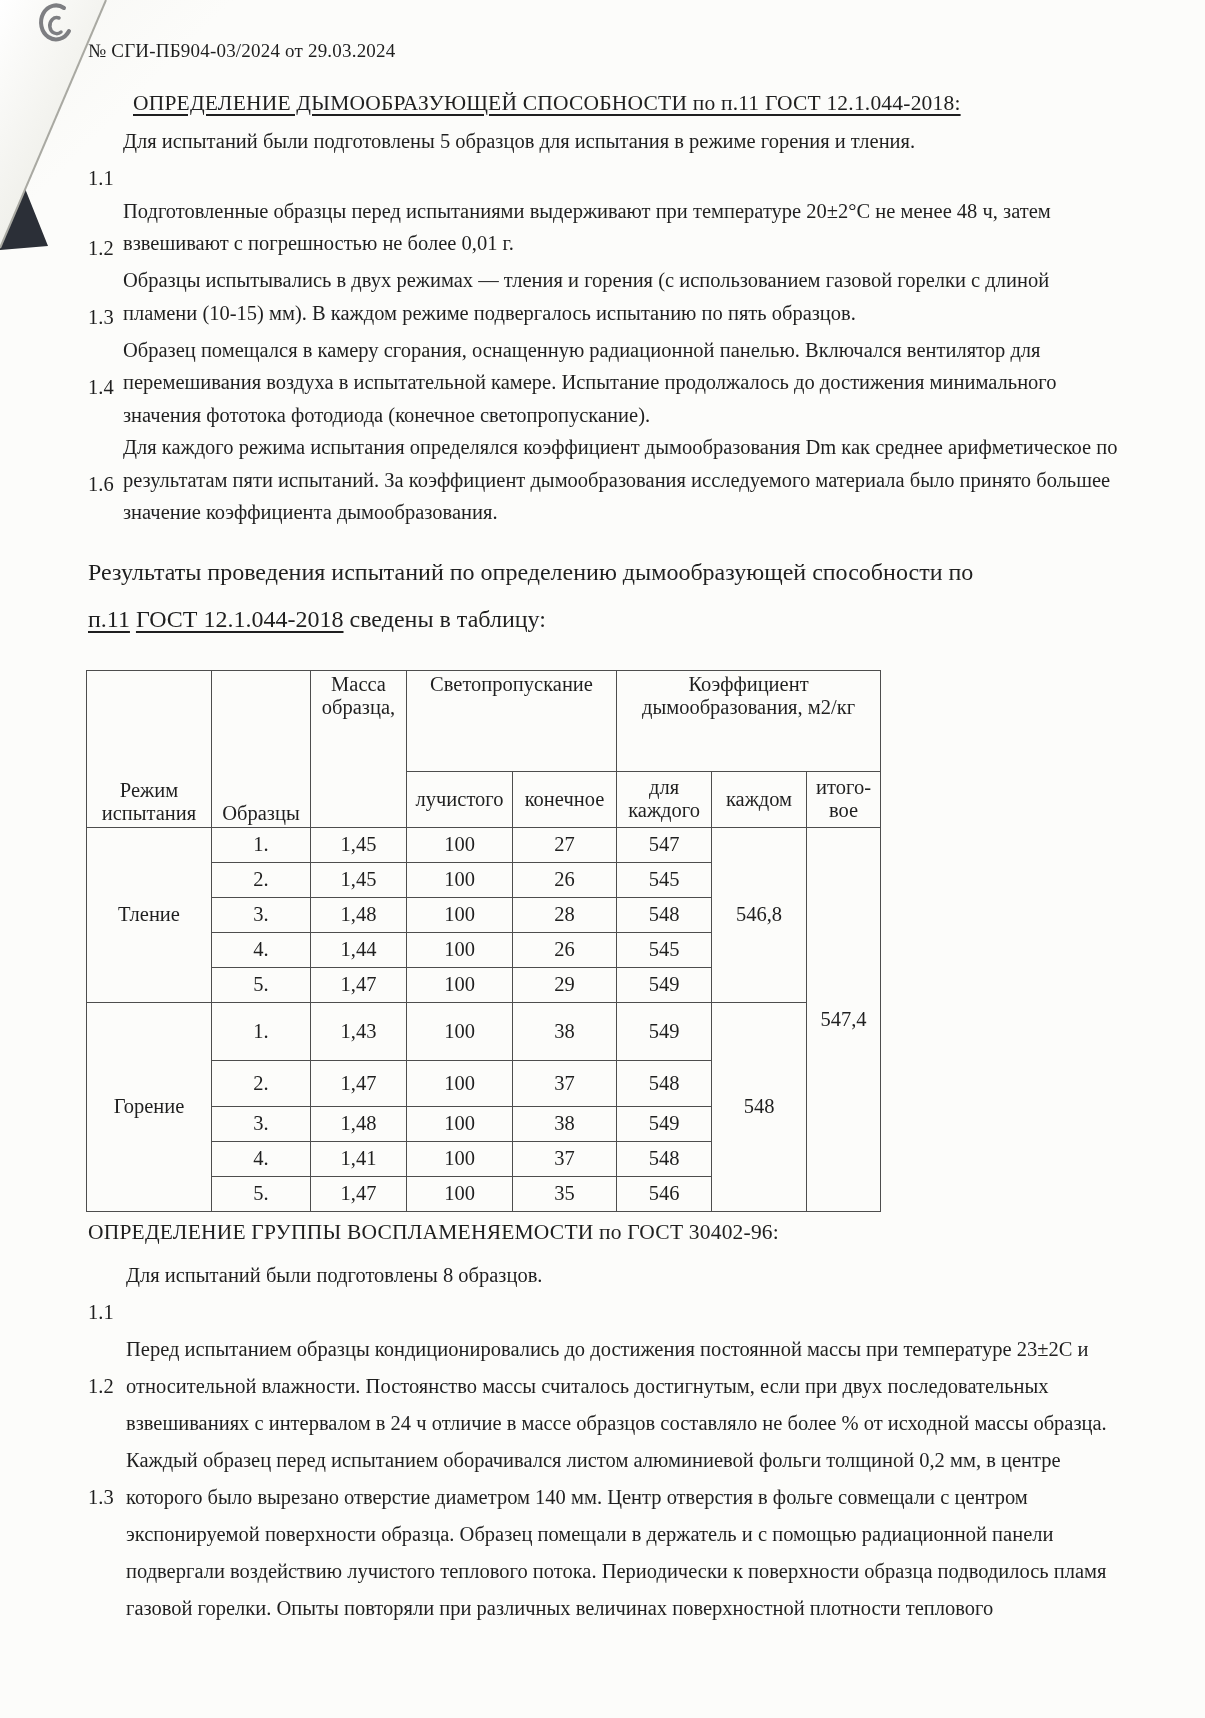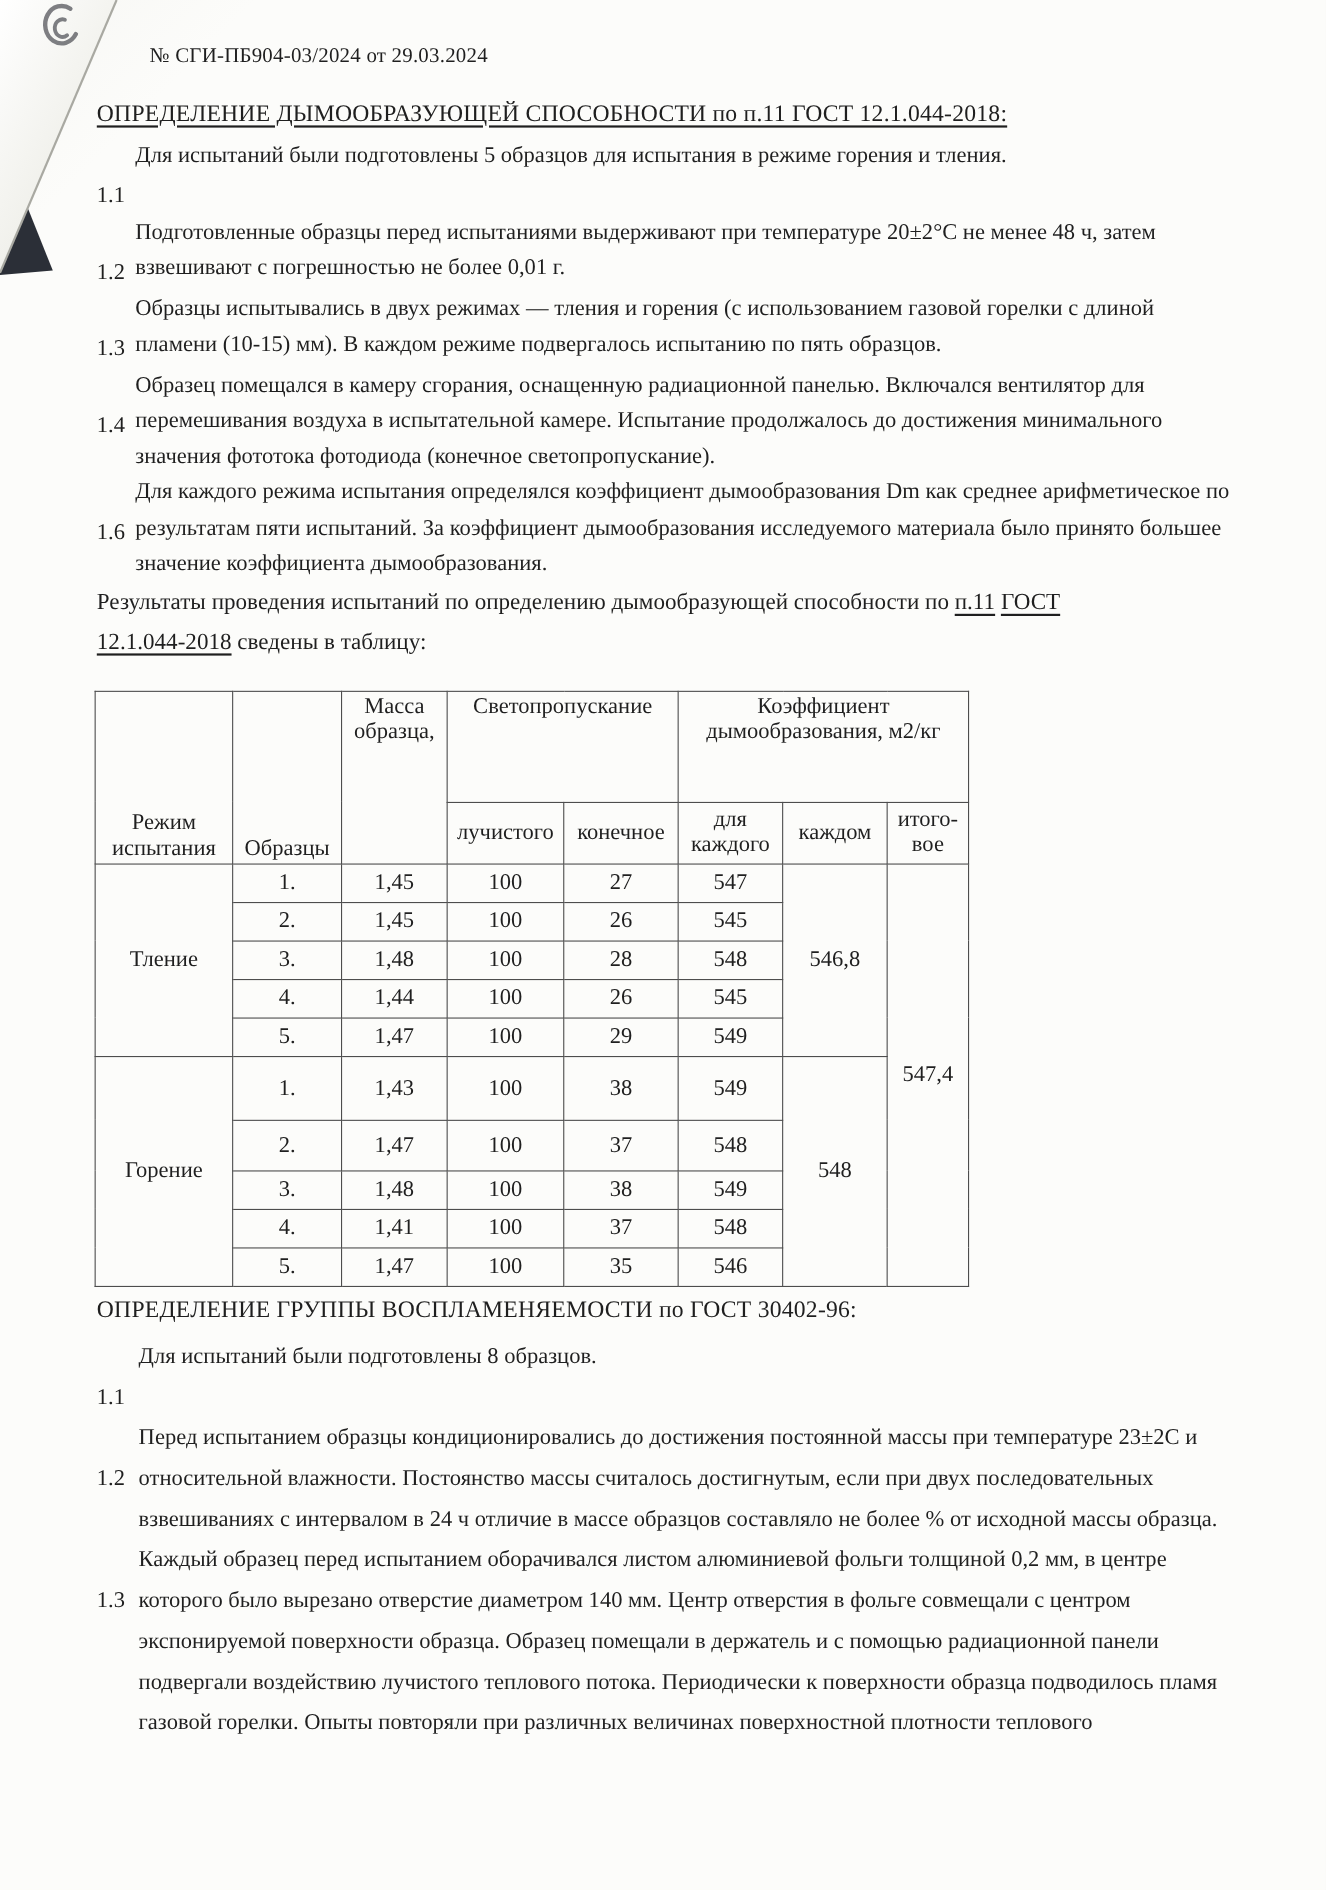--- a/index.html
+++ b/index.html
@@ -15,7 +15,7 @@
   
   .corner-art{position:absolute;top:0;left:0;width:140px;height:280px;pointer-events:none;}
   .content{position:absolute;left:88px;top:40px;width:1032px;}
-  .doc-number{font-size:19px;letter-spacing:.2px;margin-left:48px;}
+  .doc-number{font-size:19px;letter-spacing:.2px;}
   .sec-title{font-size:21.5px;margin-top:29px;letter-spacing:.2px;}
   .sec-title .underline{text-decoration:underline;text-underline-offset:4px;text-decoration-thickness:1.6px;}
   .num-list{margin-top:9px;}

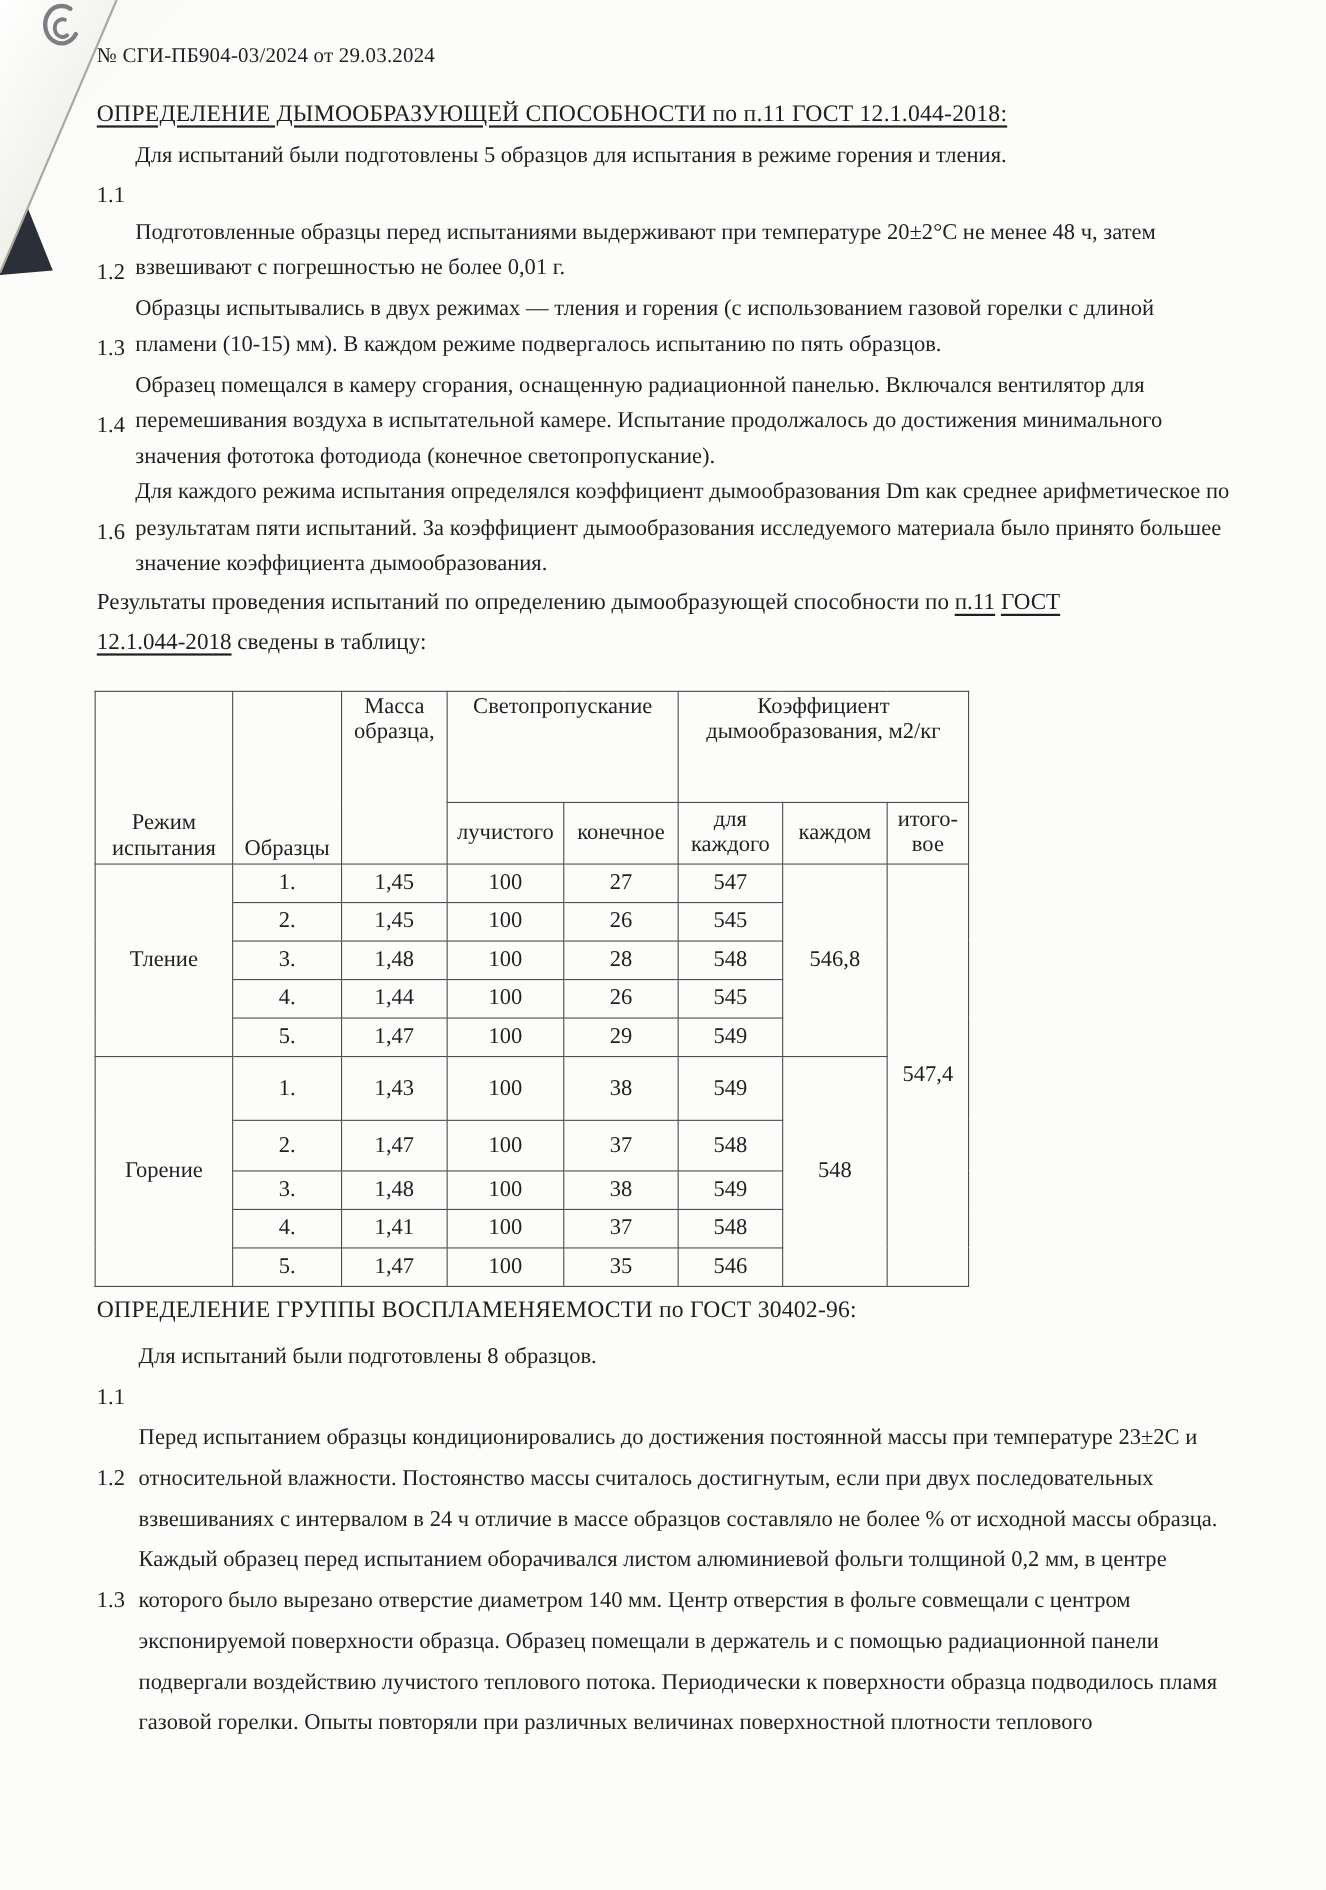--- a/index.html
+++ b/index.html
@@ -17,7 +17,7 @@
   .content{position:absolute;left:88px;top:40px;width:1032px;}
   .doc-number{font-size:19px;letter-spacing:.2px;}
   .sec-title{font-size:21.5px;margin-top:29px;letter-spacing:.2px;}
-  .sec-title .underline{text-decoration:underline;text-underline-offset:4px;text-decoration-thickness:1.6px;}
+  .sec-title .underline{text-decoration:underline;text-underline-offset:4px;text-decoration-thickness:1.6px;margin-left:45px;}
   .num-list{margin-top:9px;}
   .num-item{display:flex;font-size:20.5px;line-height:32.5px;}
   .num-item .num{flex:0 0 35px;margin-top:37px;}

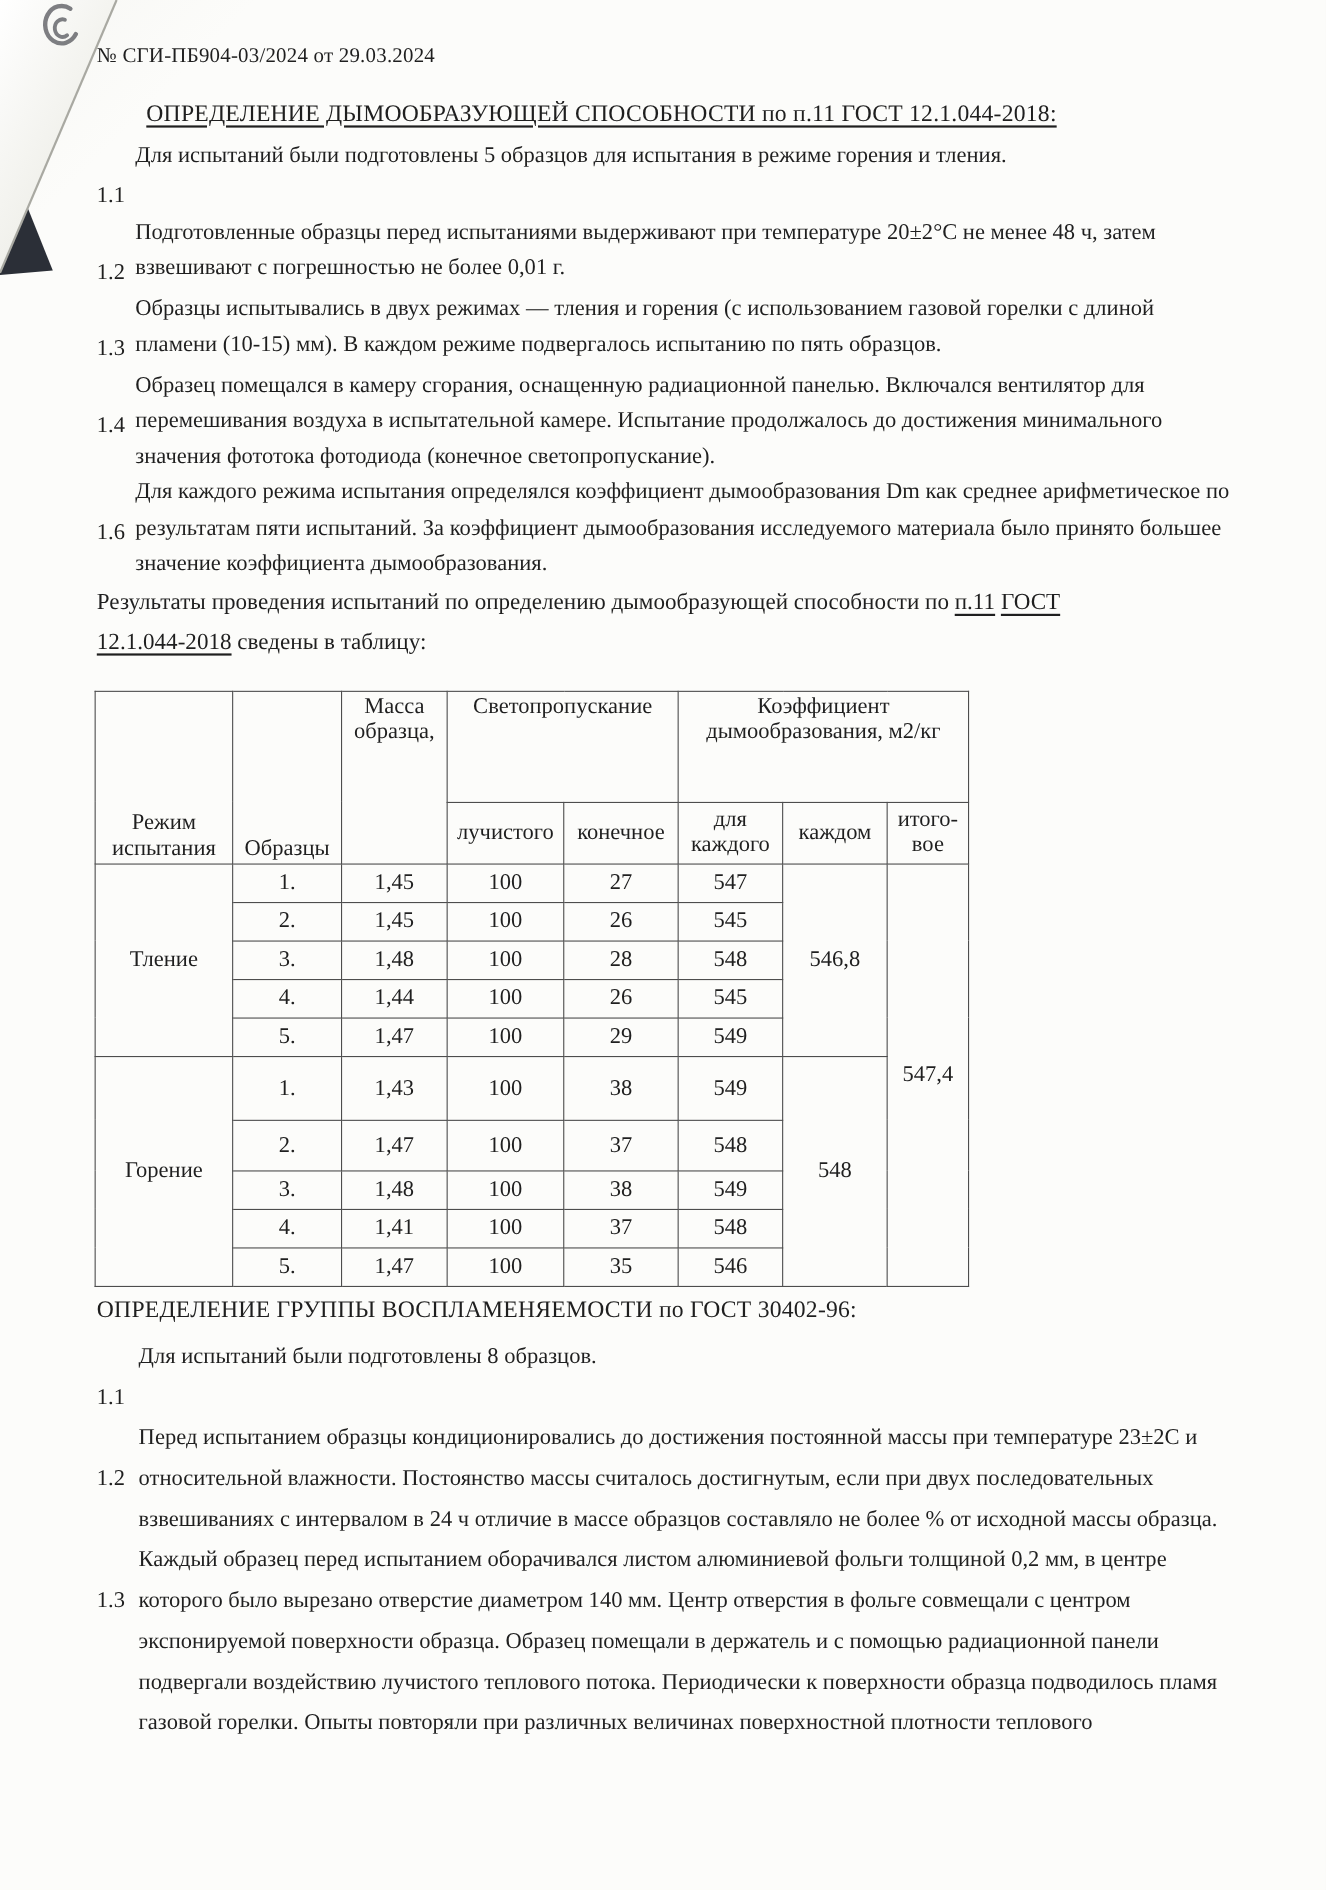--- a/index.html
+++ b/index.html
@@ -25,7 +25,7 @@
   .list2 .num-item{line-height:37px;}
   .list2{margin-top:12px;}
   .list2 .num{flex:0 0 38px;}
-  .results-par{font-size:21px;line-height:36px;width:920px;}
+  .results-par{font-size:24px;line-height:47px;margin-top:20px;width:920px;}
   .uref{text-decoration:underline;text-underline-offset:4px;text-decoration-thickness:1.5px;}
   
   table.res{border-collapse:collapse;table-layout:fixed;width:794px;margin-top:27px;margin-left:-2px;}

